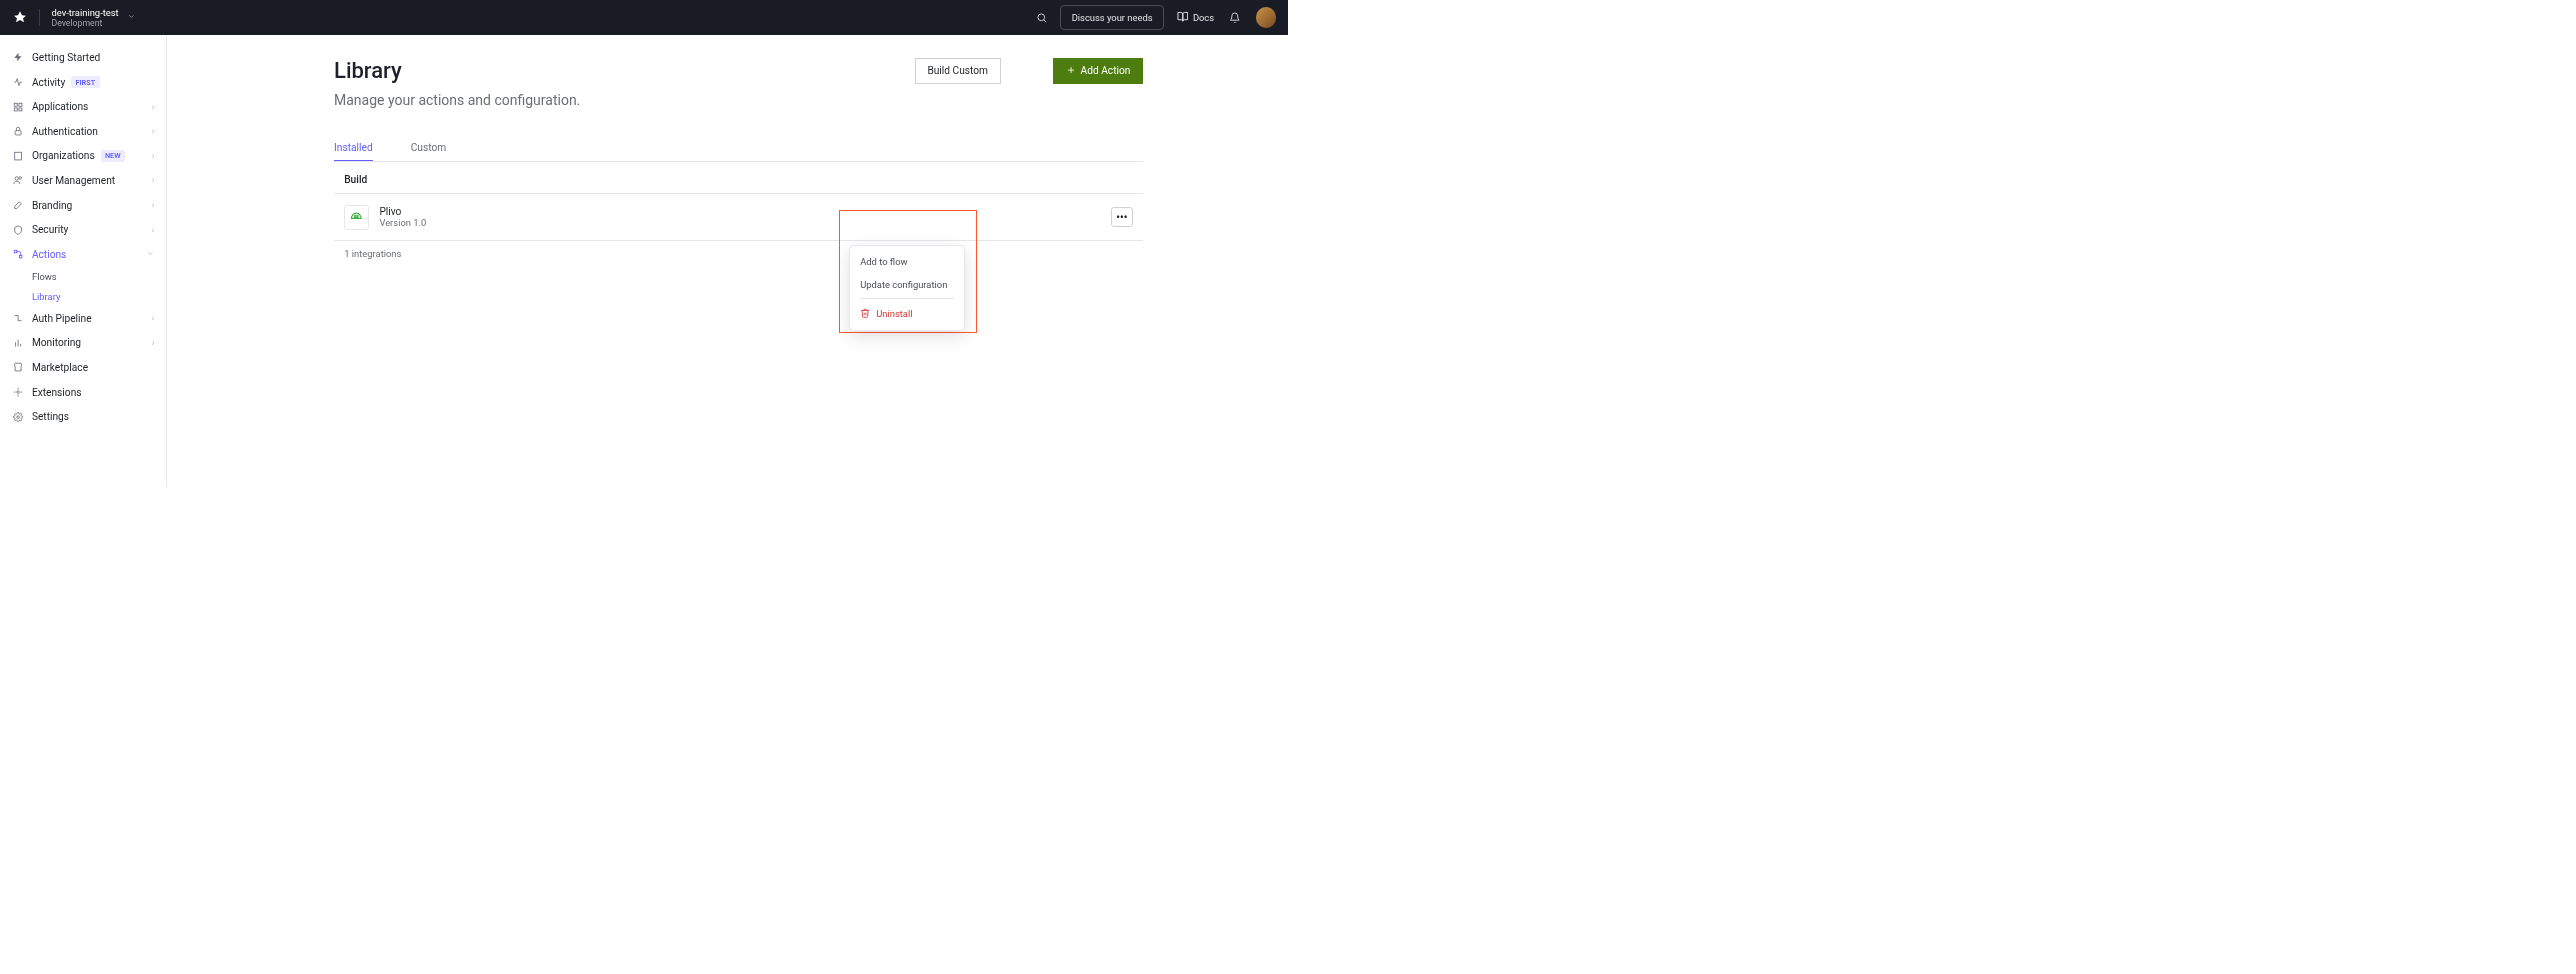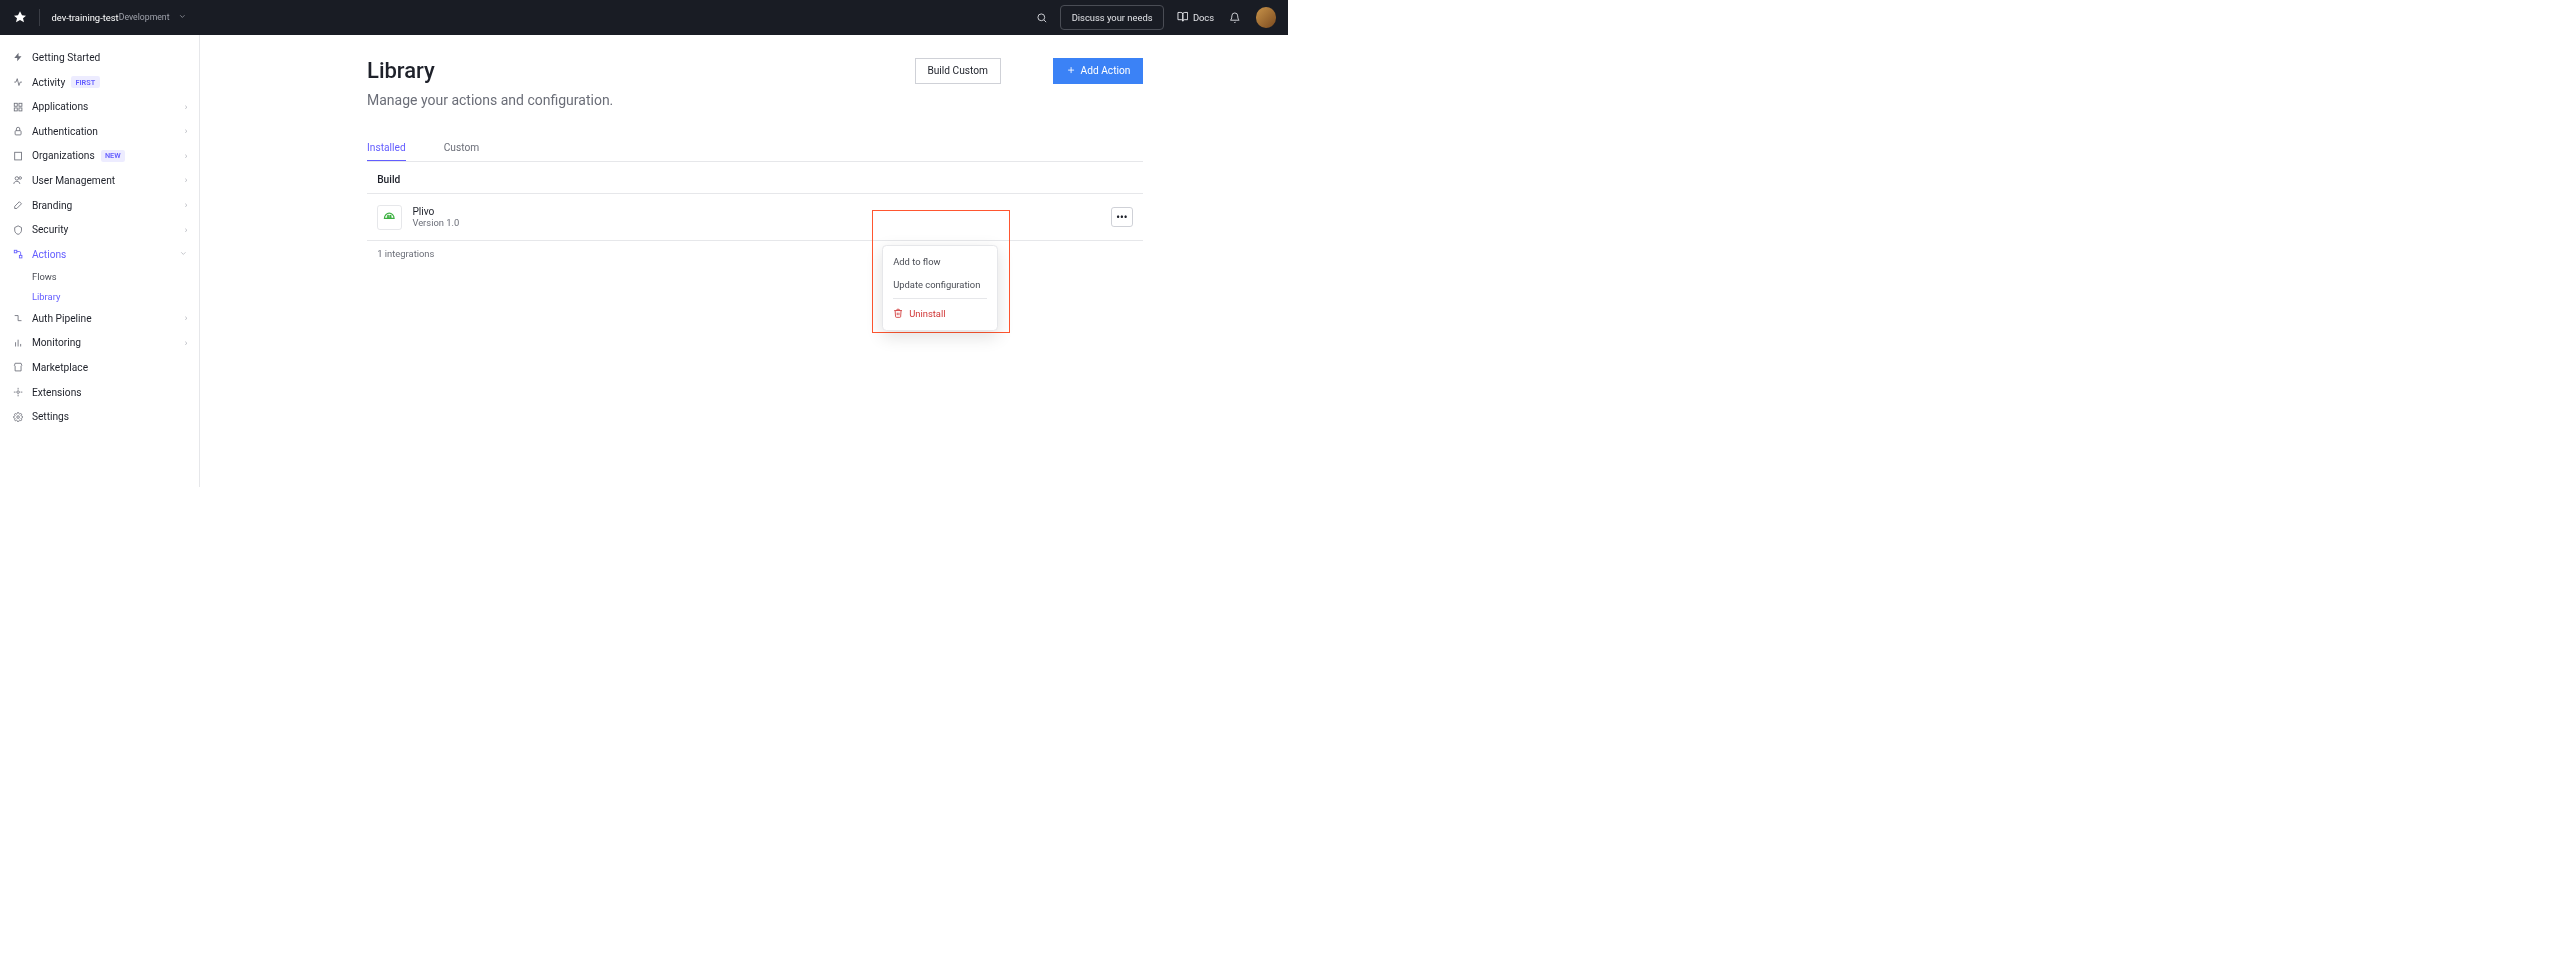--- a/index.html
+++ b/index.html
@@ -32,7 +32,7 @@
   .tenant {
     display: flex; align-items: center; cursor: pointer;
   }
-  .tenant-text { display: flex; line-height: 1.2; }
+  .tenant-text { display: flex; flex-direction: column; line-height: 1.2; }
   .tenant-name { color: #fff; font-size: 9.4px; }
   .tenant-env { color: #9fa2ab; font-size: 8.7px; }
   .tenant-caret { margin-left: 8.7px; color: #9fa2ab; }

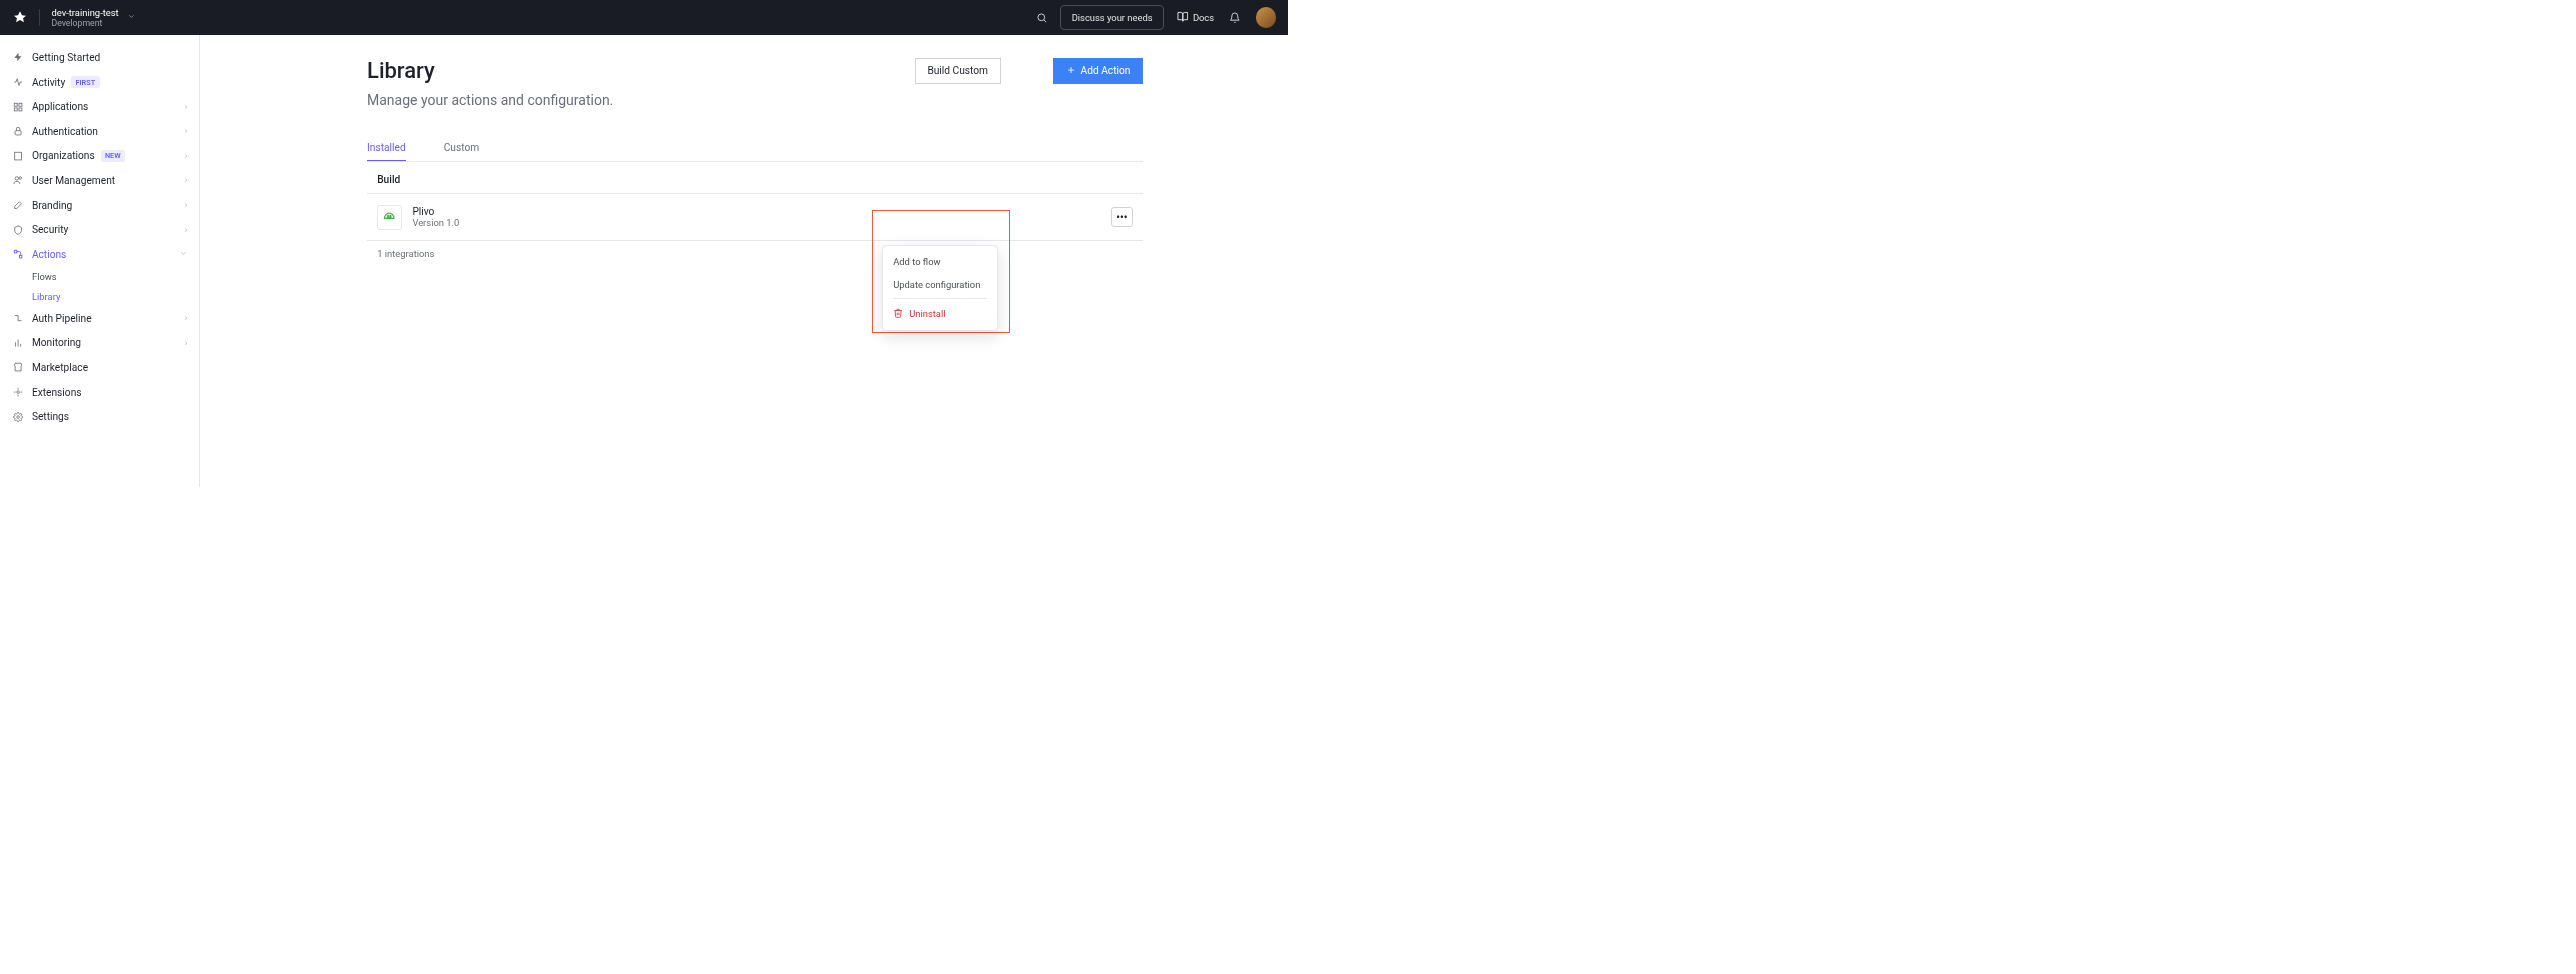--- a/index.html
+++ b/index.html
@@ -64,7 +64,7 @@
   
   .layout { display: flex; height: calc(100% - 35px); }
   .sidebar {
-    width: 200px;
+    width: 167px;
     border-right: 0.7px solid #e6e7ea;
     padding-top: 10.2px;
     overflow-y: auto;

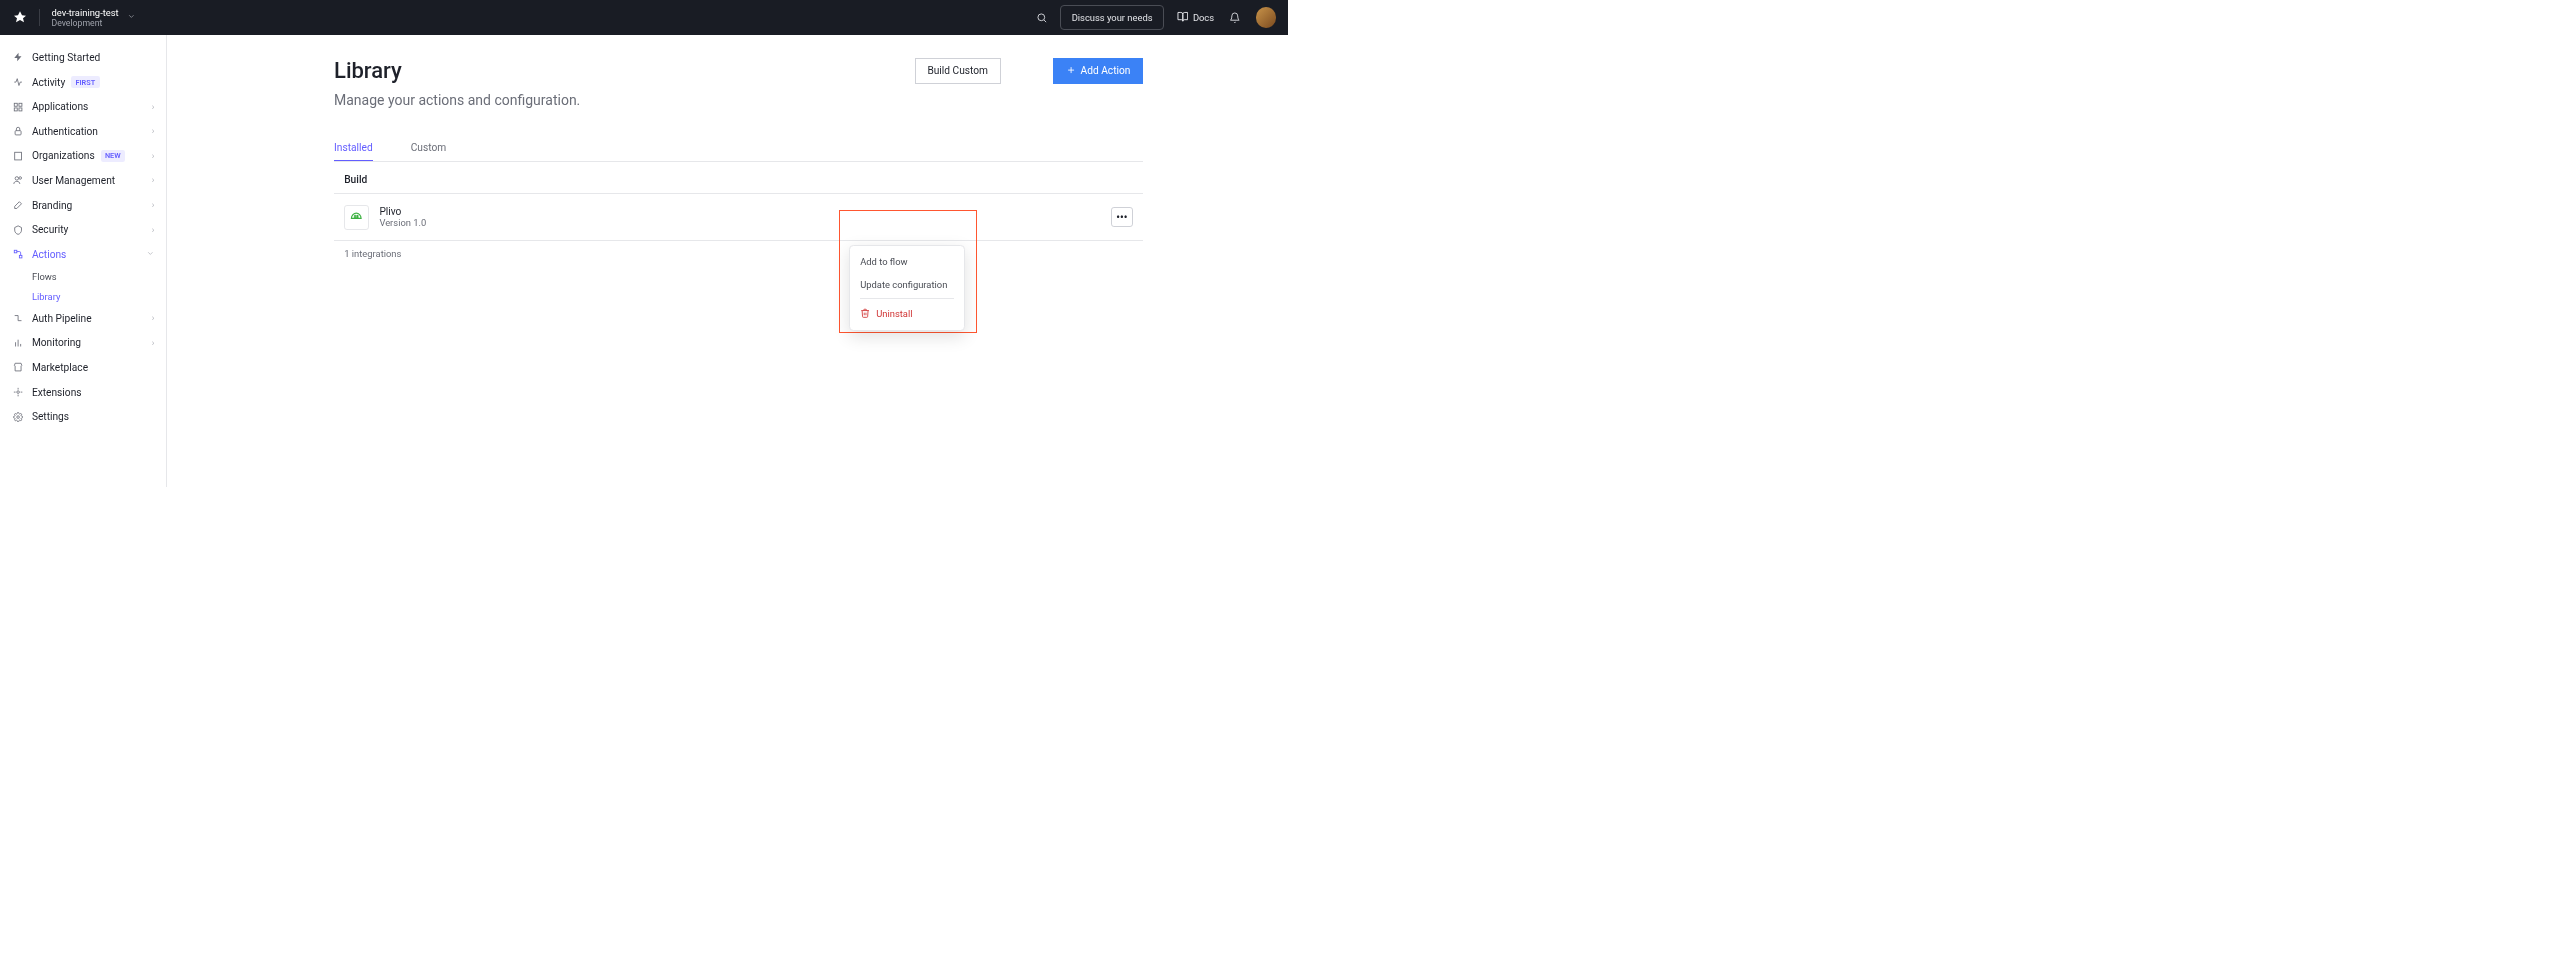--- a/index.html
+++ b/index.html
@@ -120,7 +120,7 @@
     margin-left: 44px;
   }
   .btn-secondary { background: #fff; border-color: #cfd1d7; color: #1e212a; }
-  .btn-primary { background: #3b82f6; color: #fff; }
+  .btn-primary { background: #4d7c0f; color: #fff; }
   .page-desc { color: #6b6e78; font-size: 14px; margin-bottom: 26px; }
 
   .tabs {

